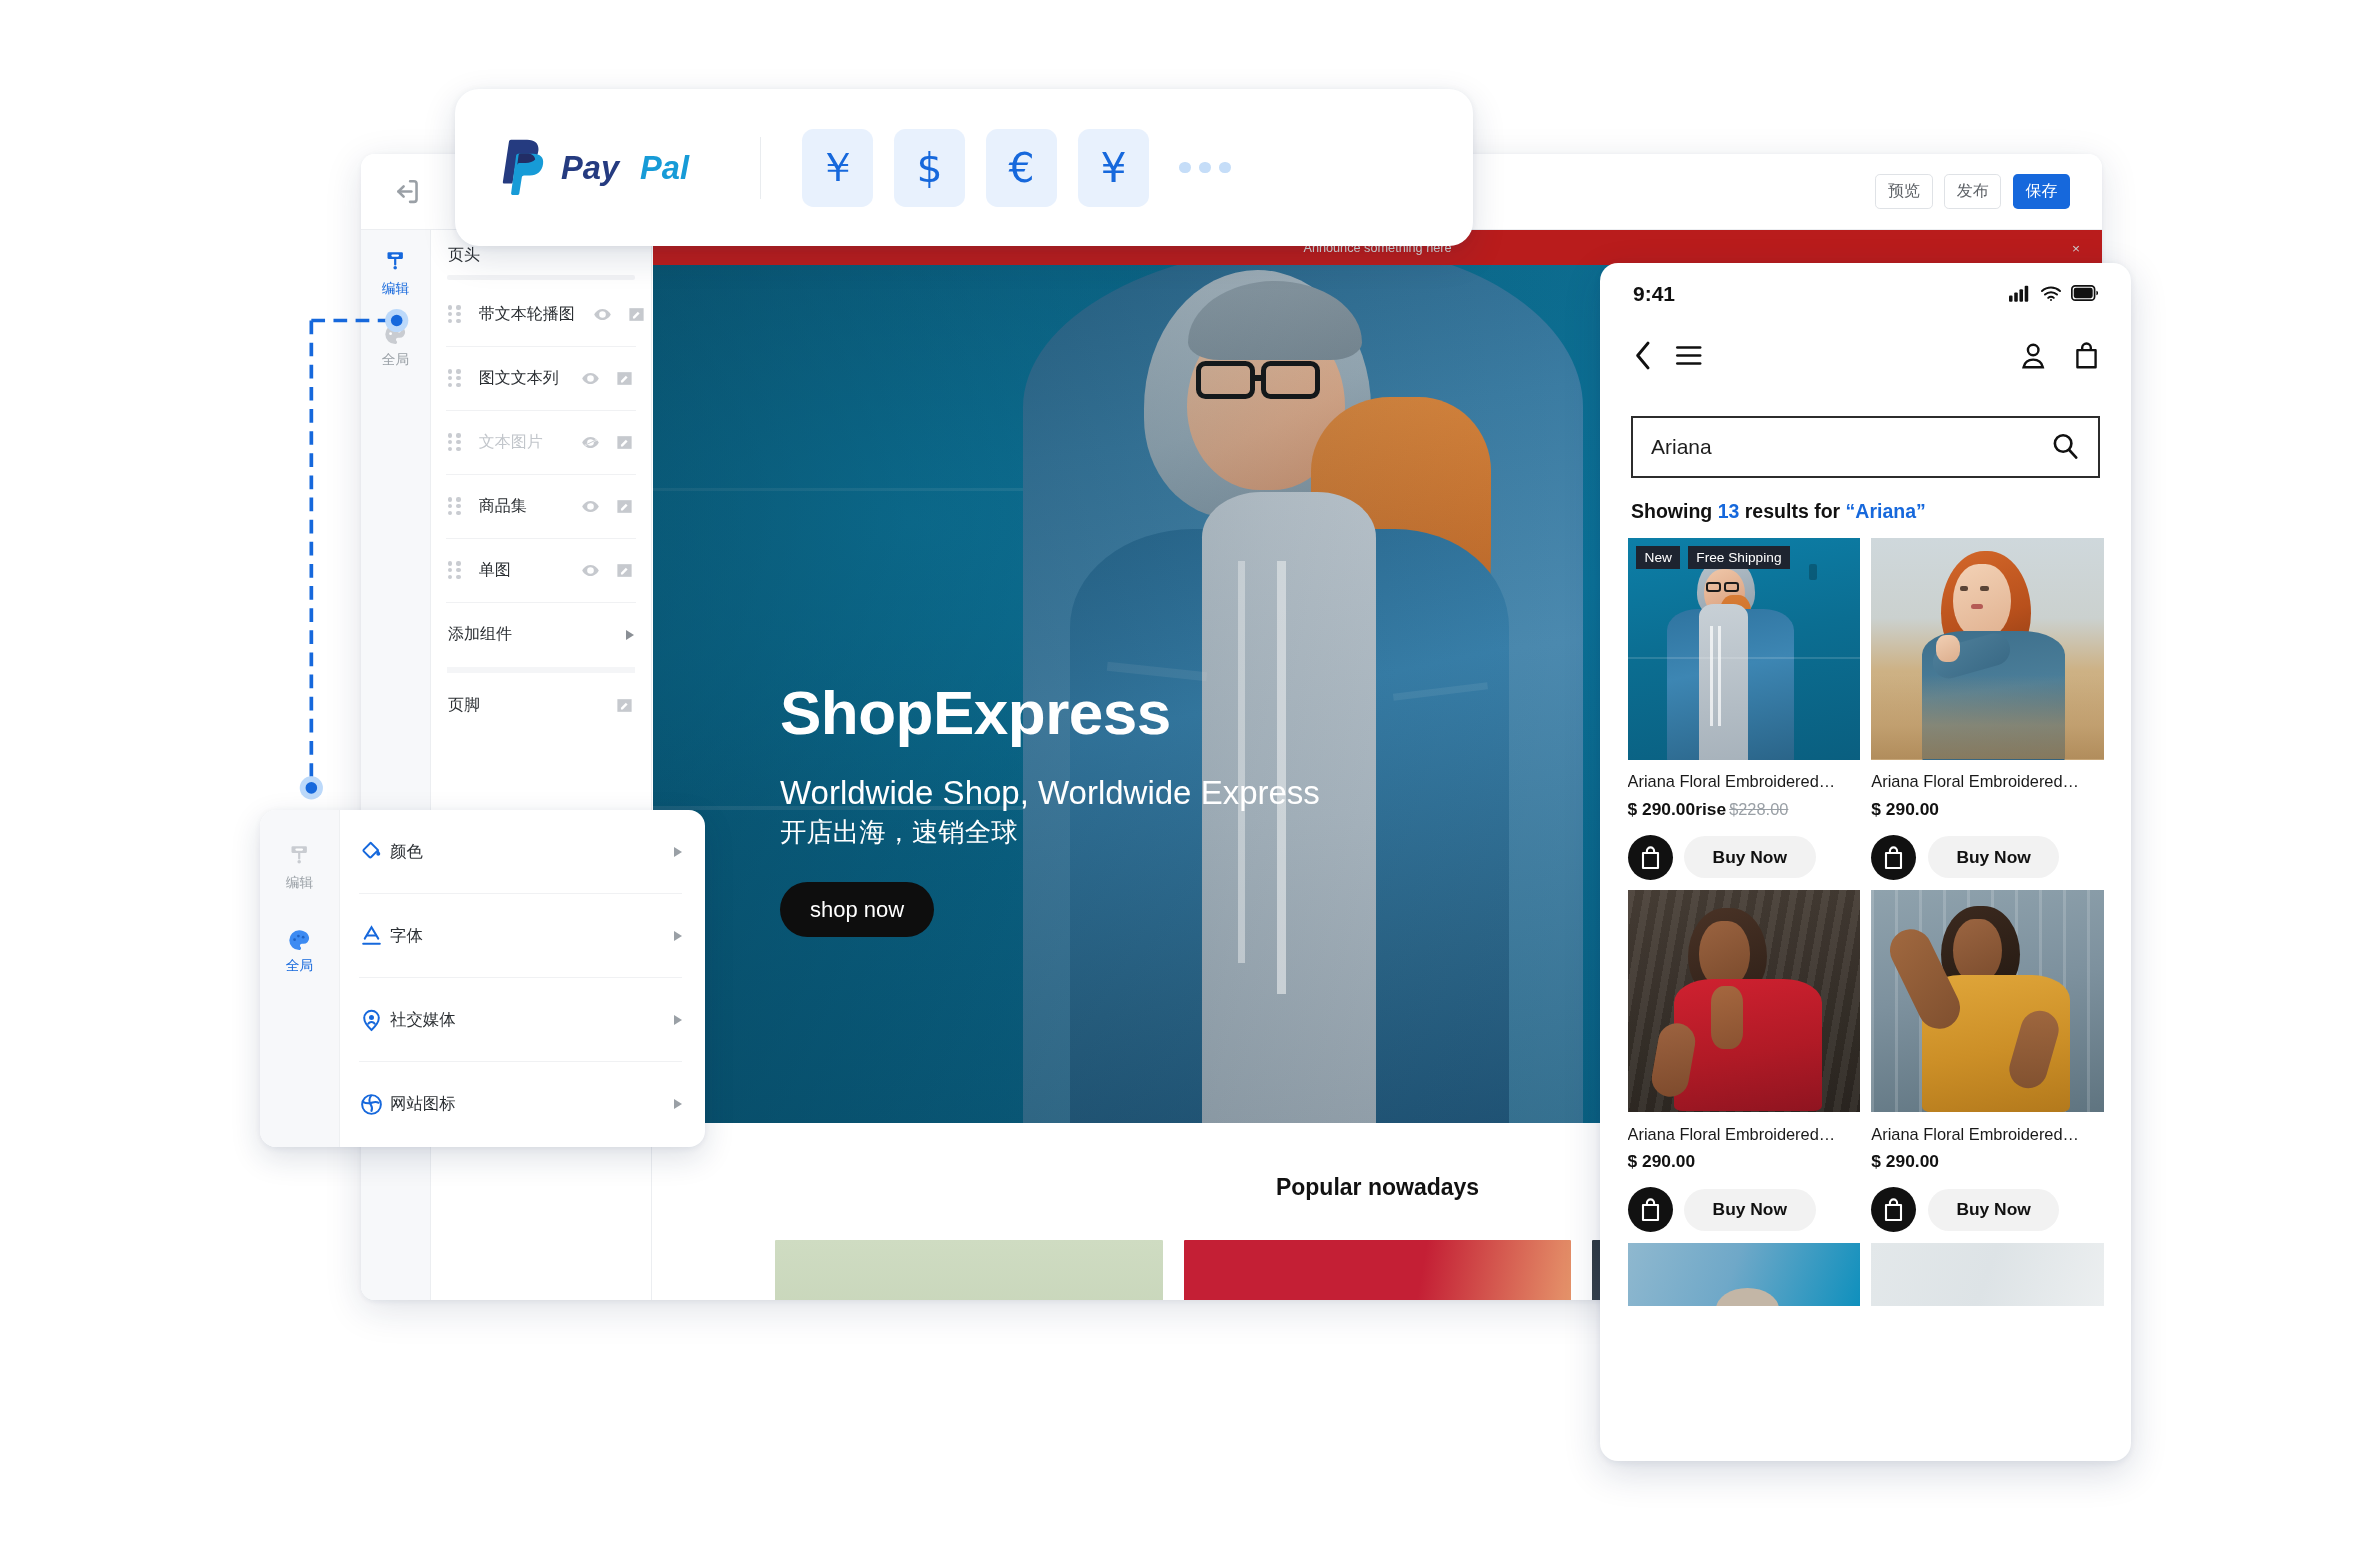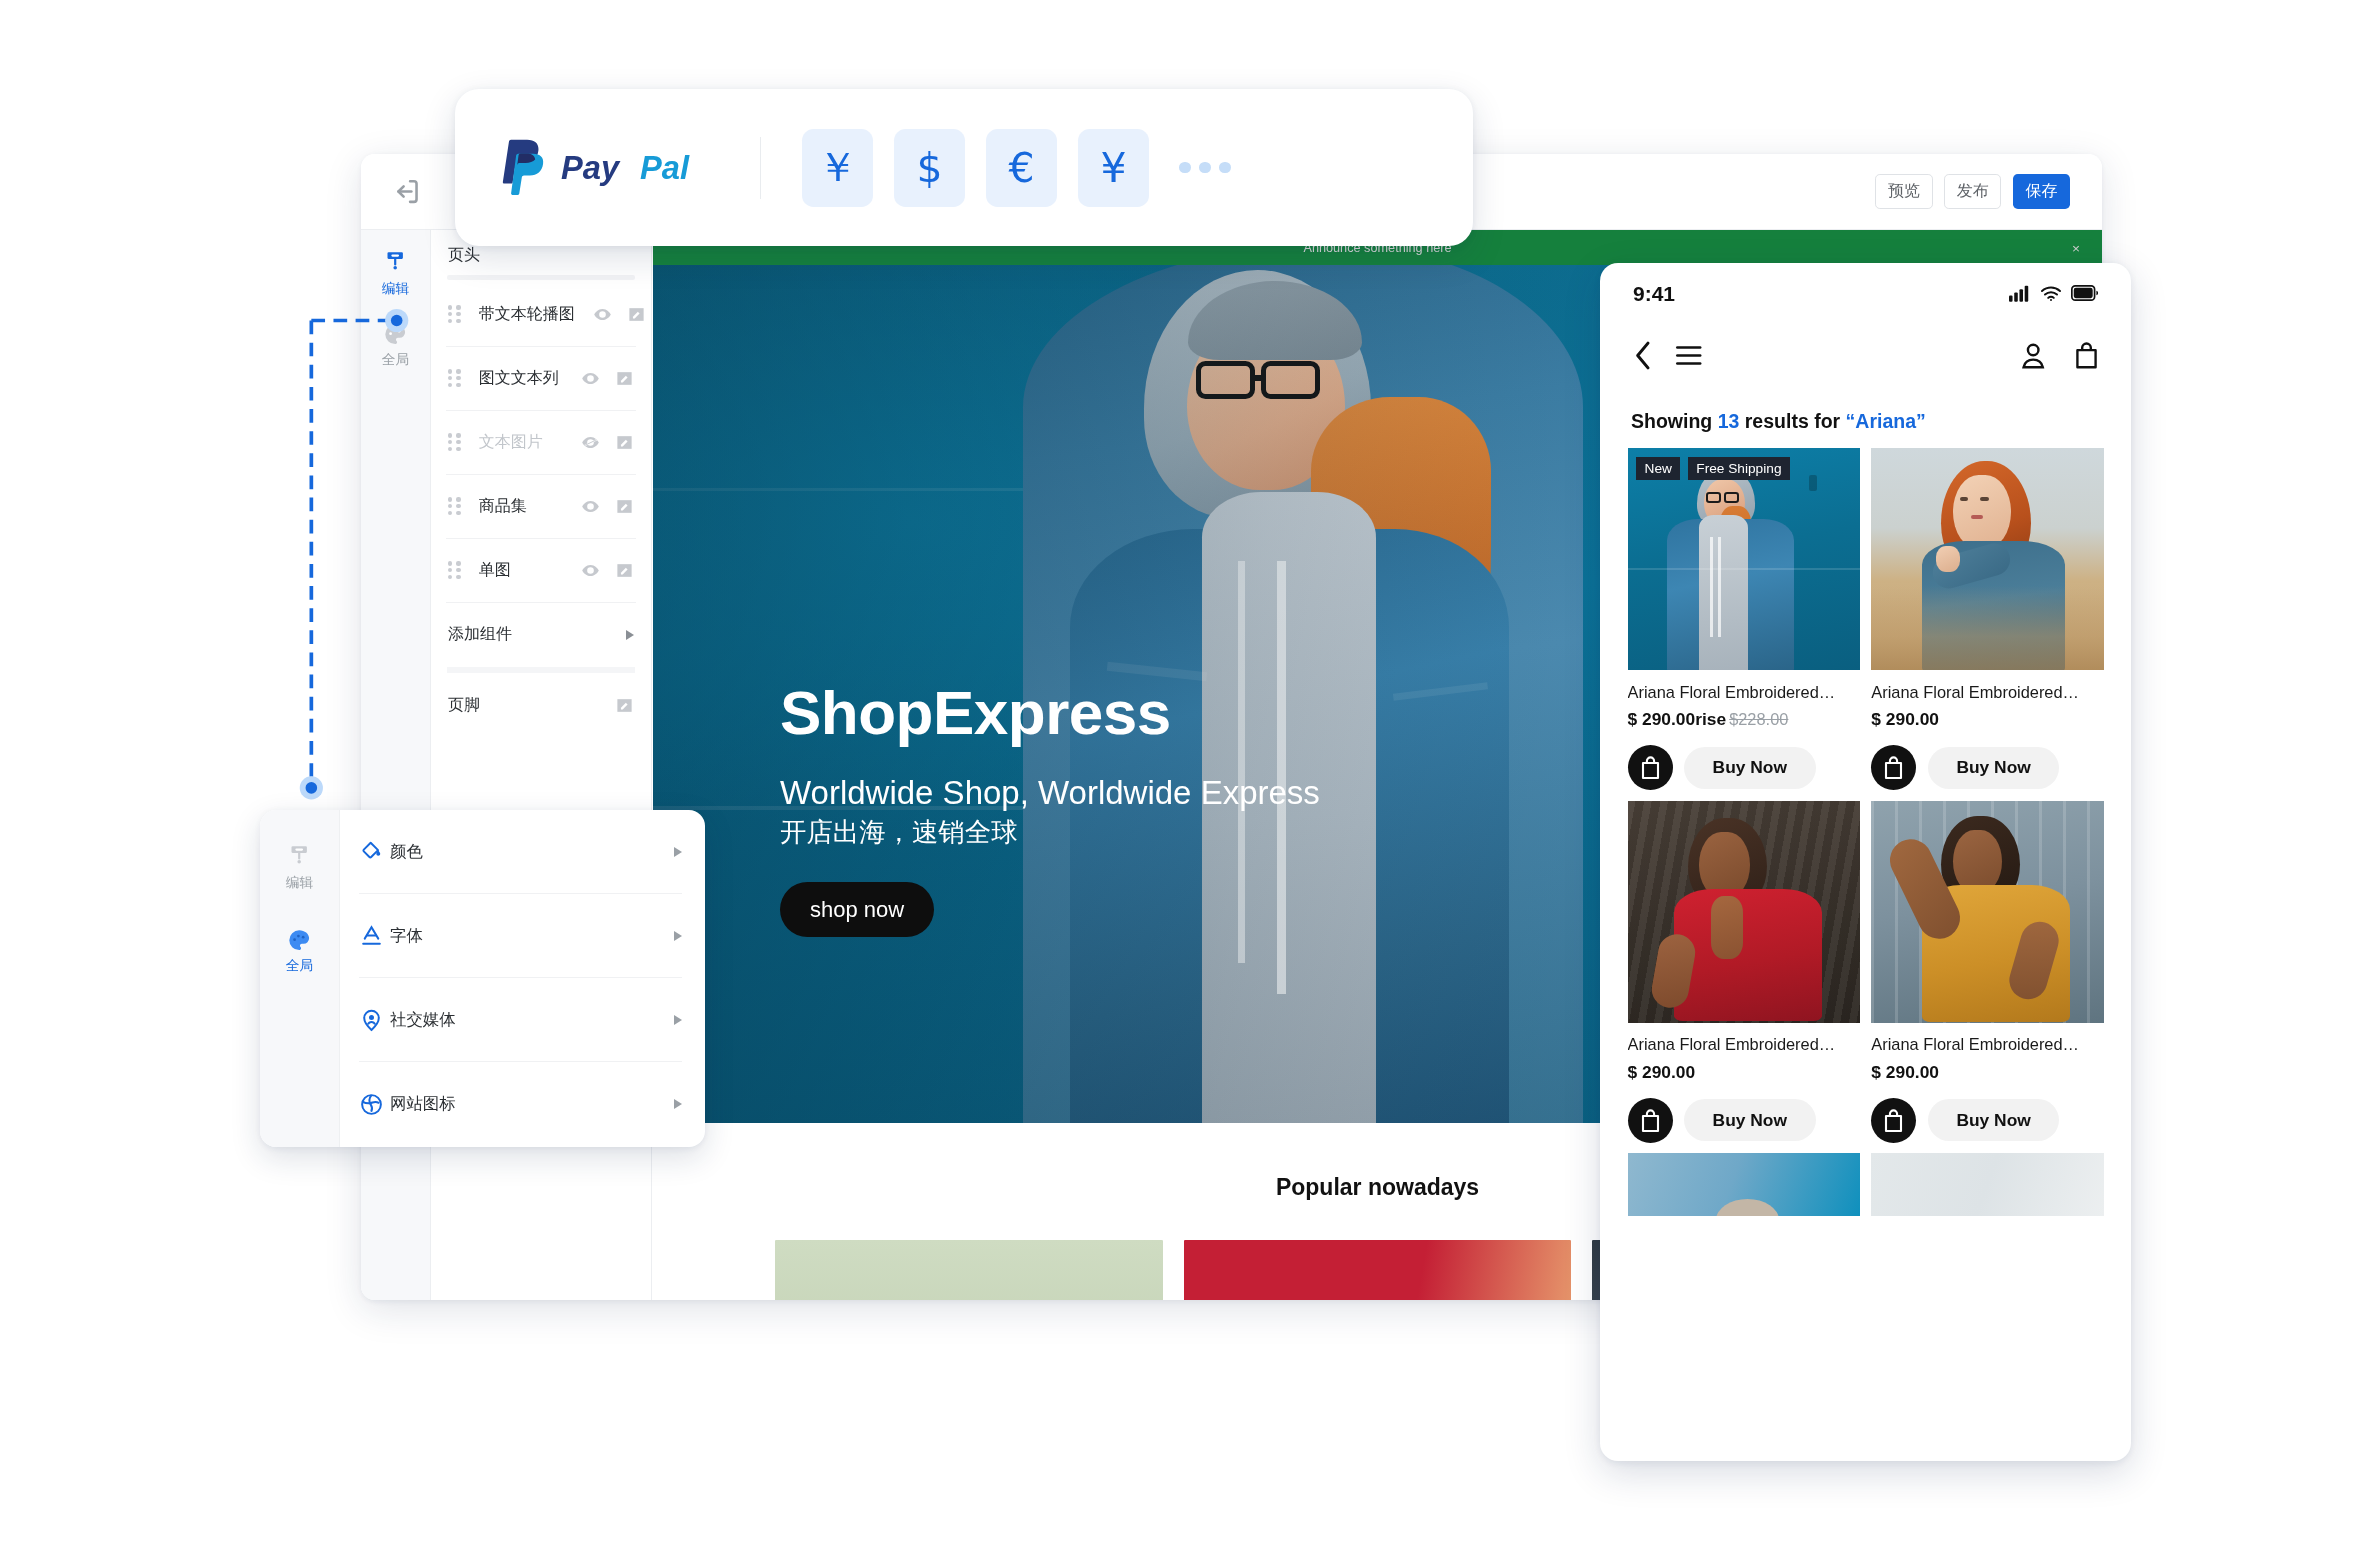--- a/index.html
+++ b/index.html
@@ -76,7 +76,7 @@
     position: absolute; left: 292px; top: 76px; right: 0; bottom: 0; background: #fff; overflow: hidden;
   }
   .announce-bar {
-    position: absolute; left: 0; top: 0; width: 100%; height: 35px; background: #15803d;
+    position: absolute; left: 0; top: 0; width: 100%; height: 35px; background: #b91c1c;
     display: flex; align-items: center; justify-content: center; color: #d8d8d8; font-size: 12.7px;
   }
   .announce-close { position: absolute; right: 22px; top: 50%; transform: translateY(-50%); color: #cfcfcf; font-size: 13.7px; cursor: pointer; }

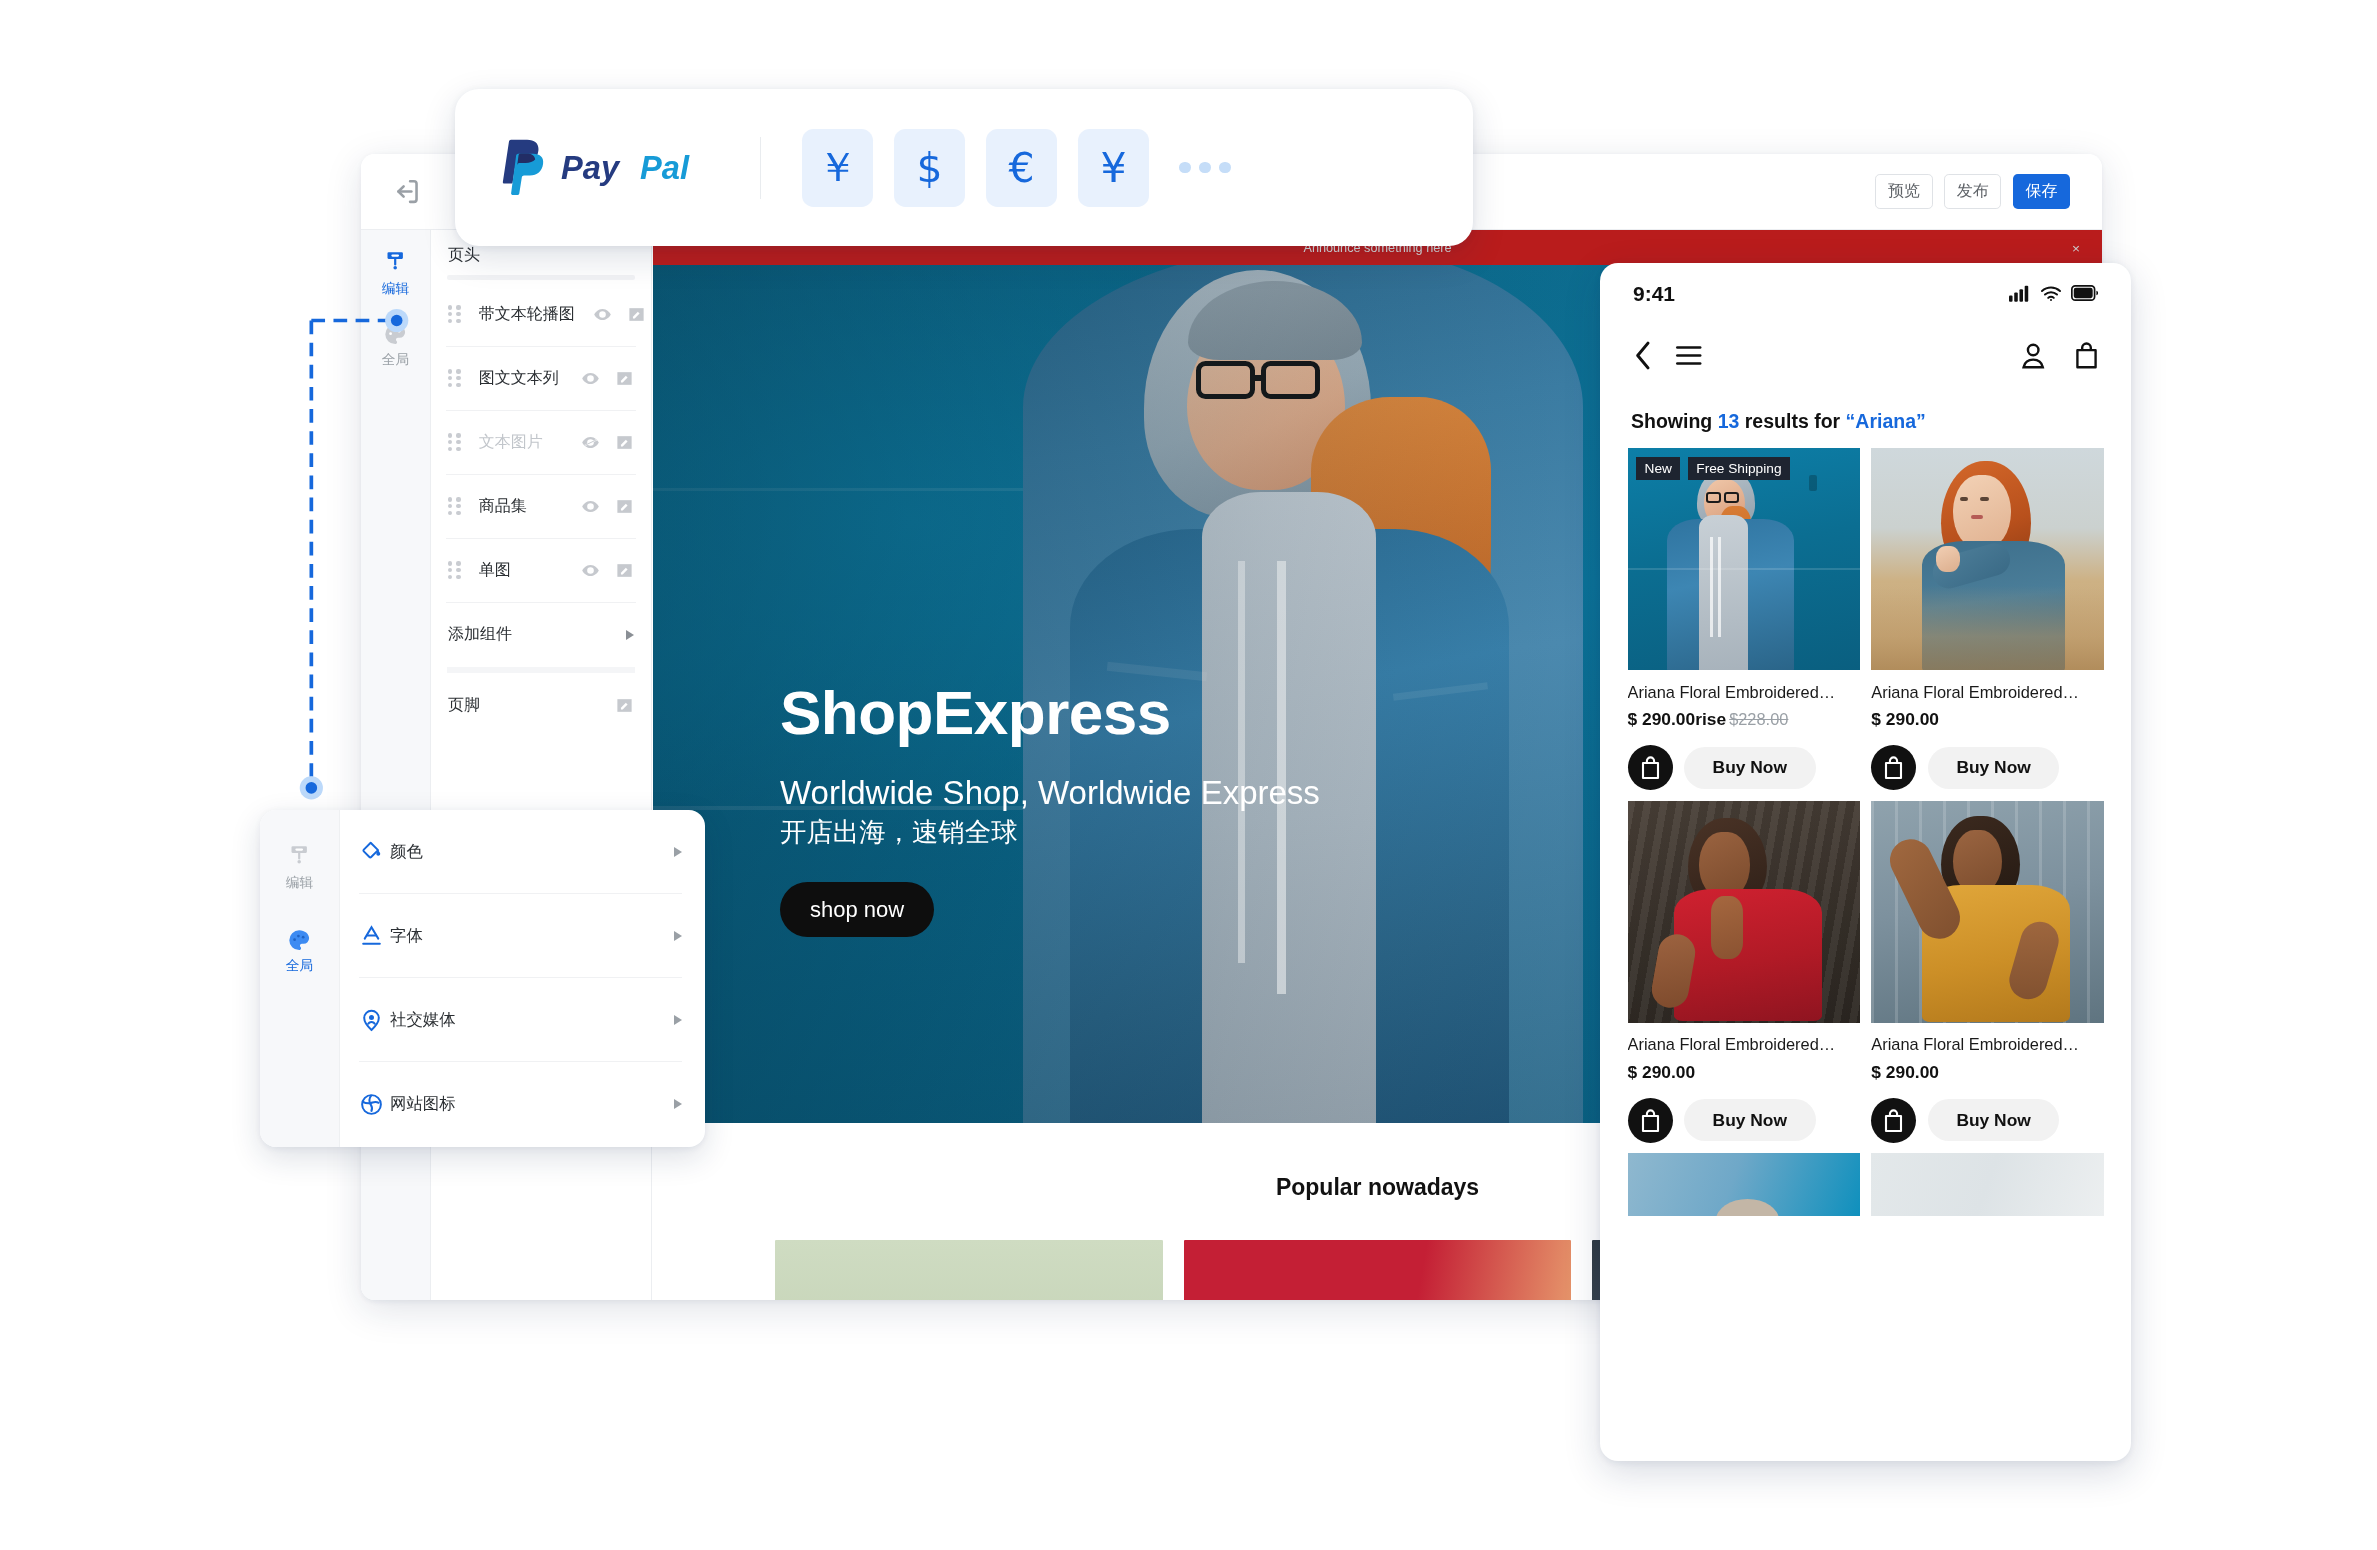--- a/index.html
+++ b/index.html
@@ -617,6 +617,17 @@
       </span>
     </div>
 
+    <div class="search-wrap">
+      <div class="search-box">
+        <span class="search-val">Ariana</span>
+        <span>
+          <svg width="30" height="30" viewBox="0 0 24 24" fill="none" stroke="#111" stroke-width="2.1" stroke-linecap="round">
+              <circle cx="10.5" cy="10" r="6.6"></circle>
+              <path d="M15.4 15.2 21 21.3"></path>
+            </svg>
+        </span>
+      </div>
+    </div>
 
     <div class="results-line">
       <span>Showing </span><span class="hl">13</span><span> results for </span><span class="hl">“Ariana”</span>

